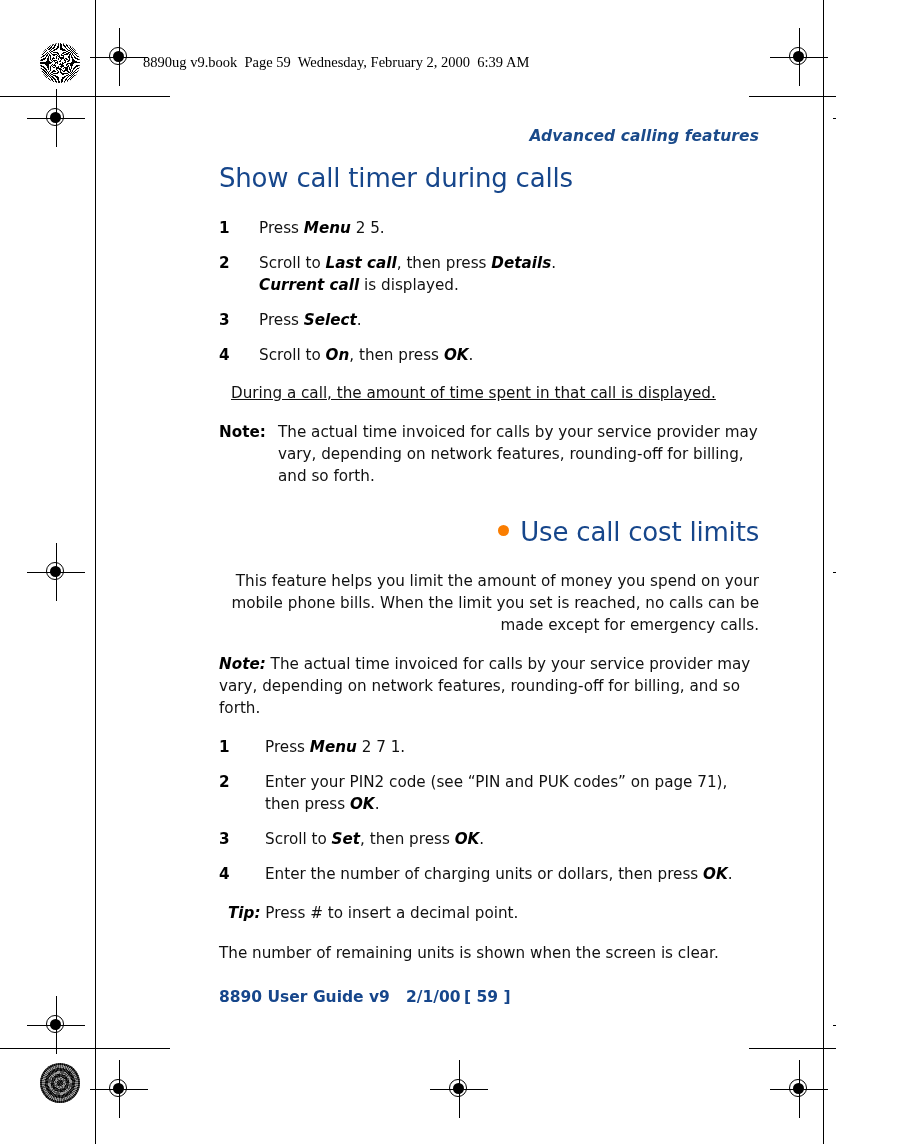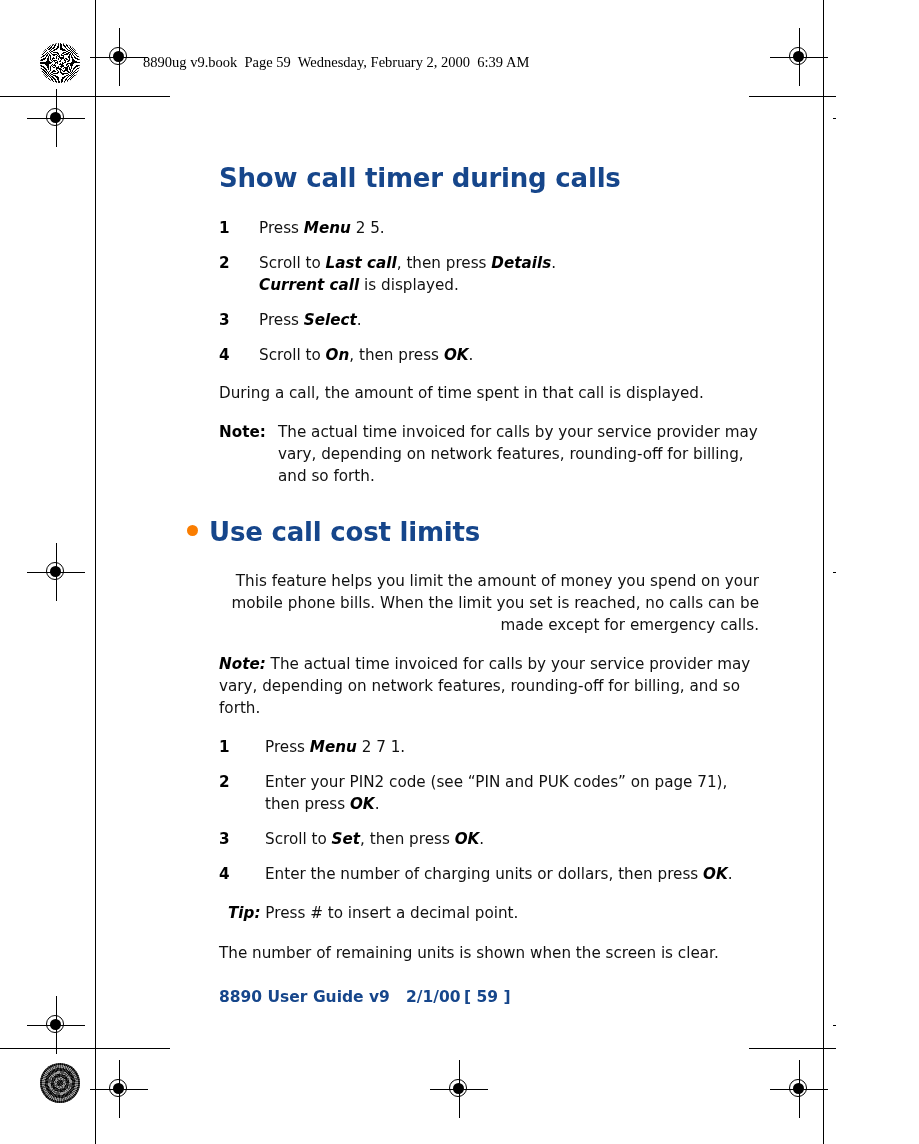--- a/index.html
+++ b/index.html
@@ -289,6 +289,7 @@
 
   <div class="filebar">8890ug v9.book  Page 59  Wednesday, February 2, 2000  6:39 AM</div>
 
+  <div class="running-head">Advanced calling features</div>
 
   <h1 class="section">
     <span>Show call timer during calls</span>

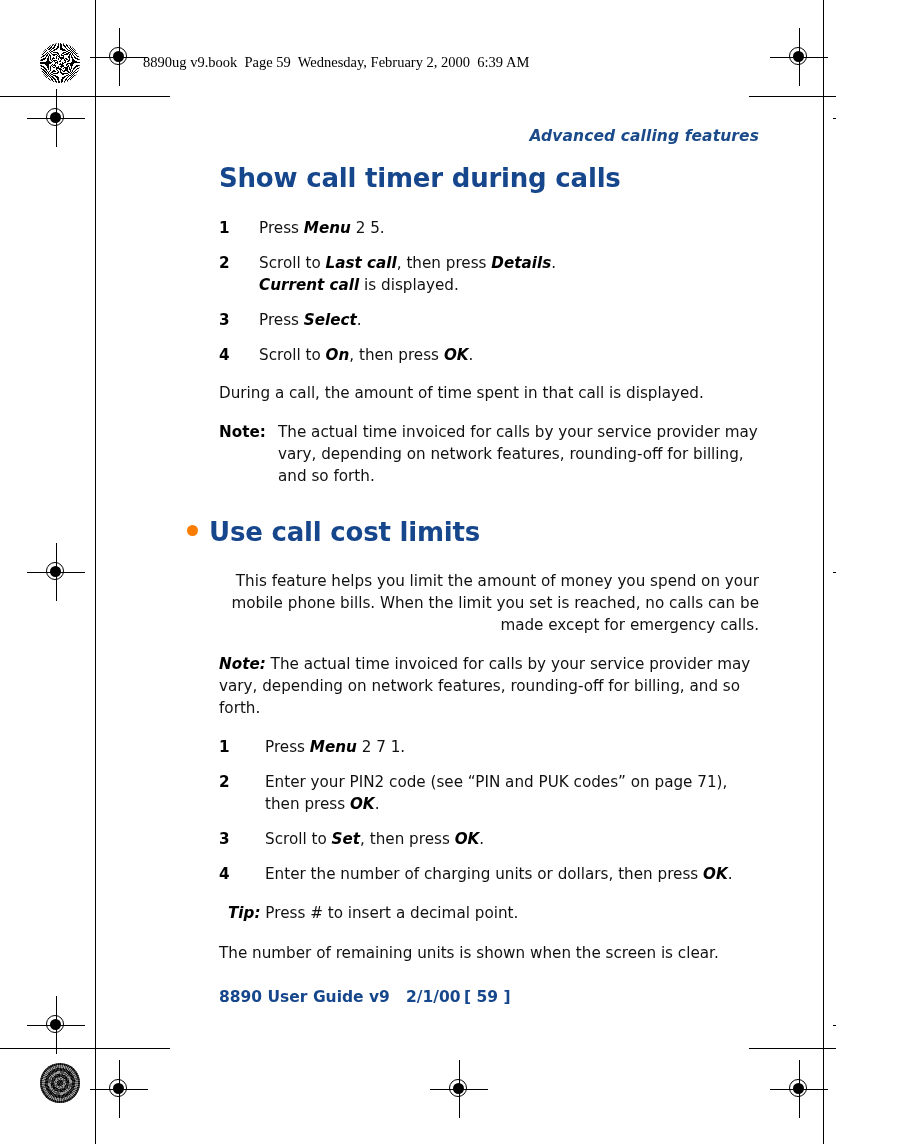--- a/index.html
+++ b/index.html
@@ -120,9 +120,10 @@
     left: 219px;
     top: 163px;
     font-size: 26px;
-    font-weight: bold;
+    font-weight: normal;
     color: #16468B;
     letter-spacing: -0.2px;
+    text-align: right;
   }
   h1.section .bullet {
     display: inline-block;

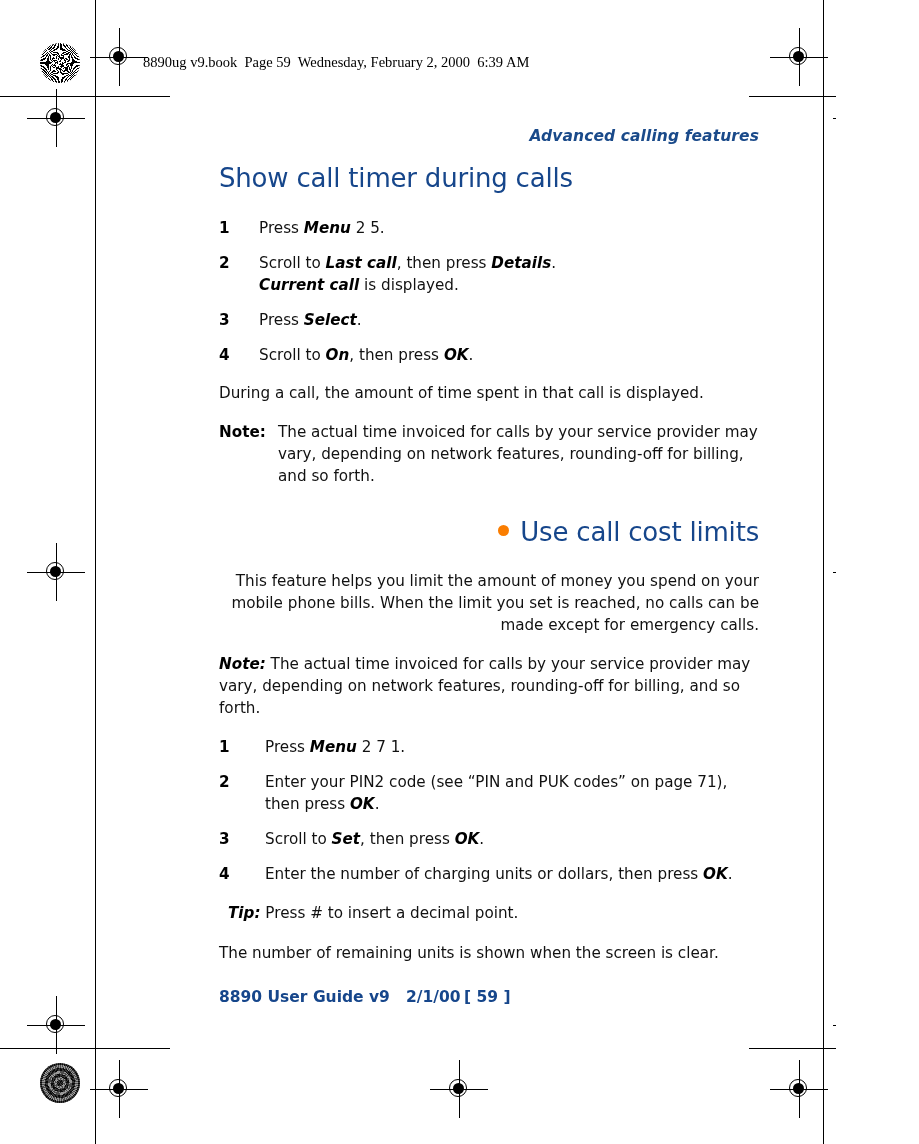--- a/index.html
+++ b/index.html
@@ -317,7 +317,7 @@
         </li>
       </ol>
 
-    <p class="body-text" style="margin:16px 0 0 0;">During a call, the amount of time spent in that call is displayed.</p>
+    <p class="body-text" style="margin:16px 0 0 12px;text-decoration:underline;">During a call, the amount of time spent in that call is displayed.</p>
 
     <div class="note-hang" style="margin-top:16px; padding-left:59px; width:481px;">
       <span class="lbl">Note:</span>

